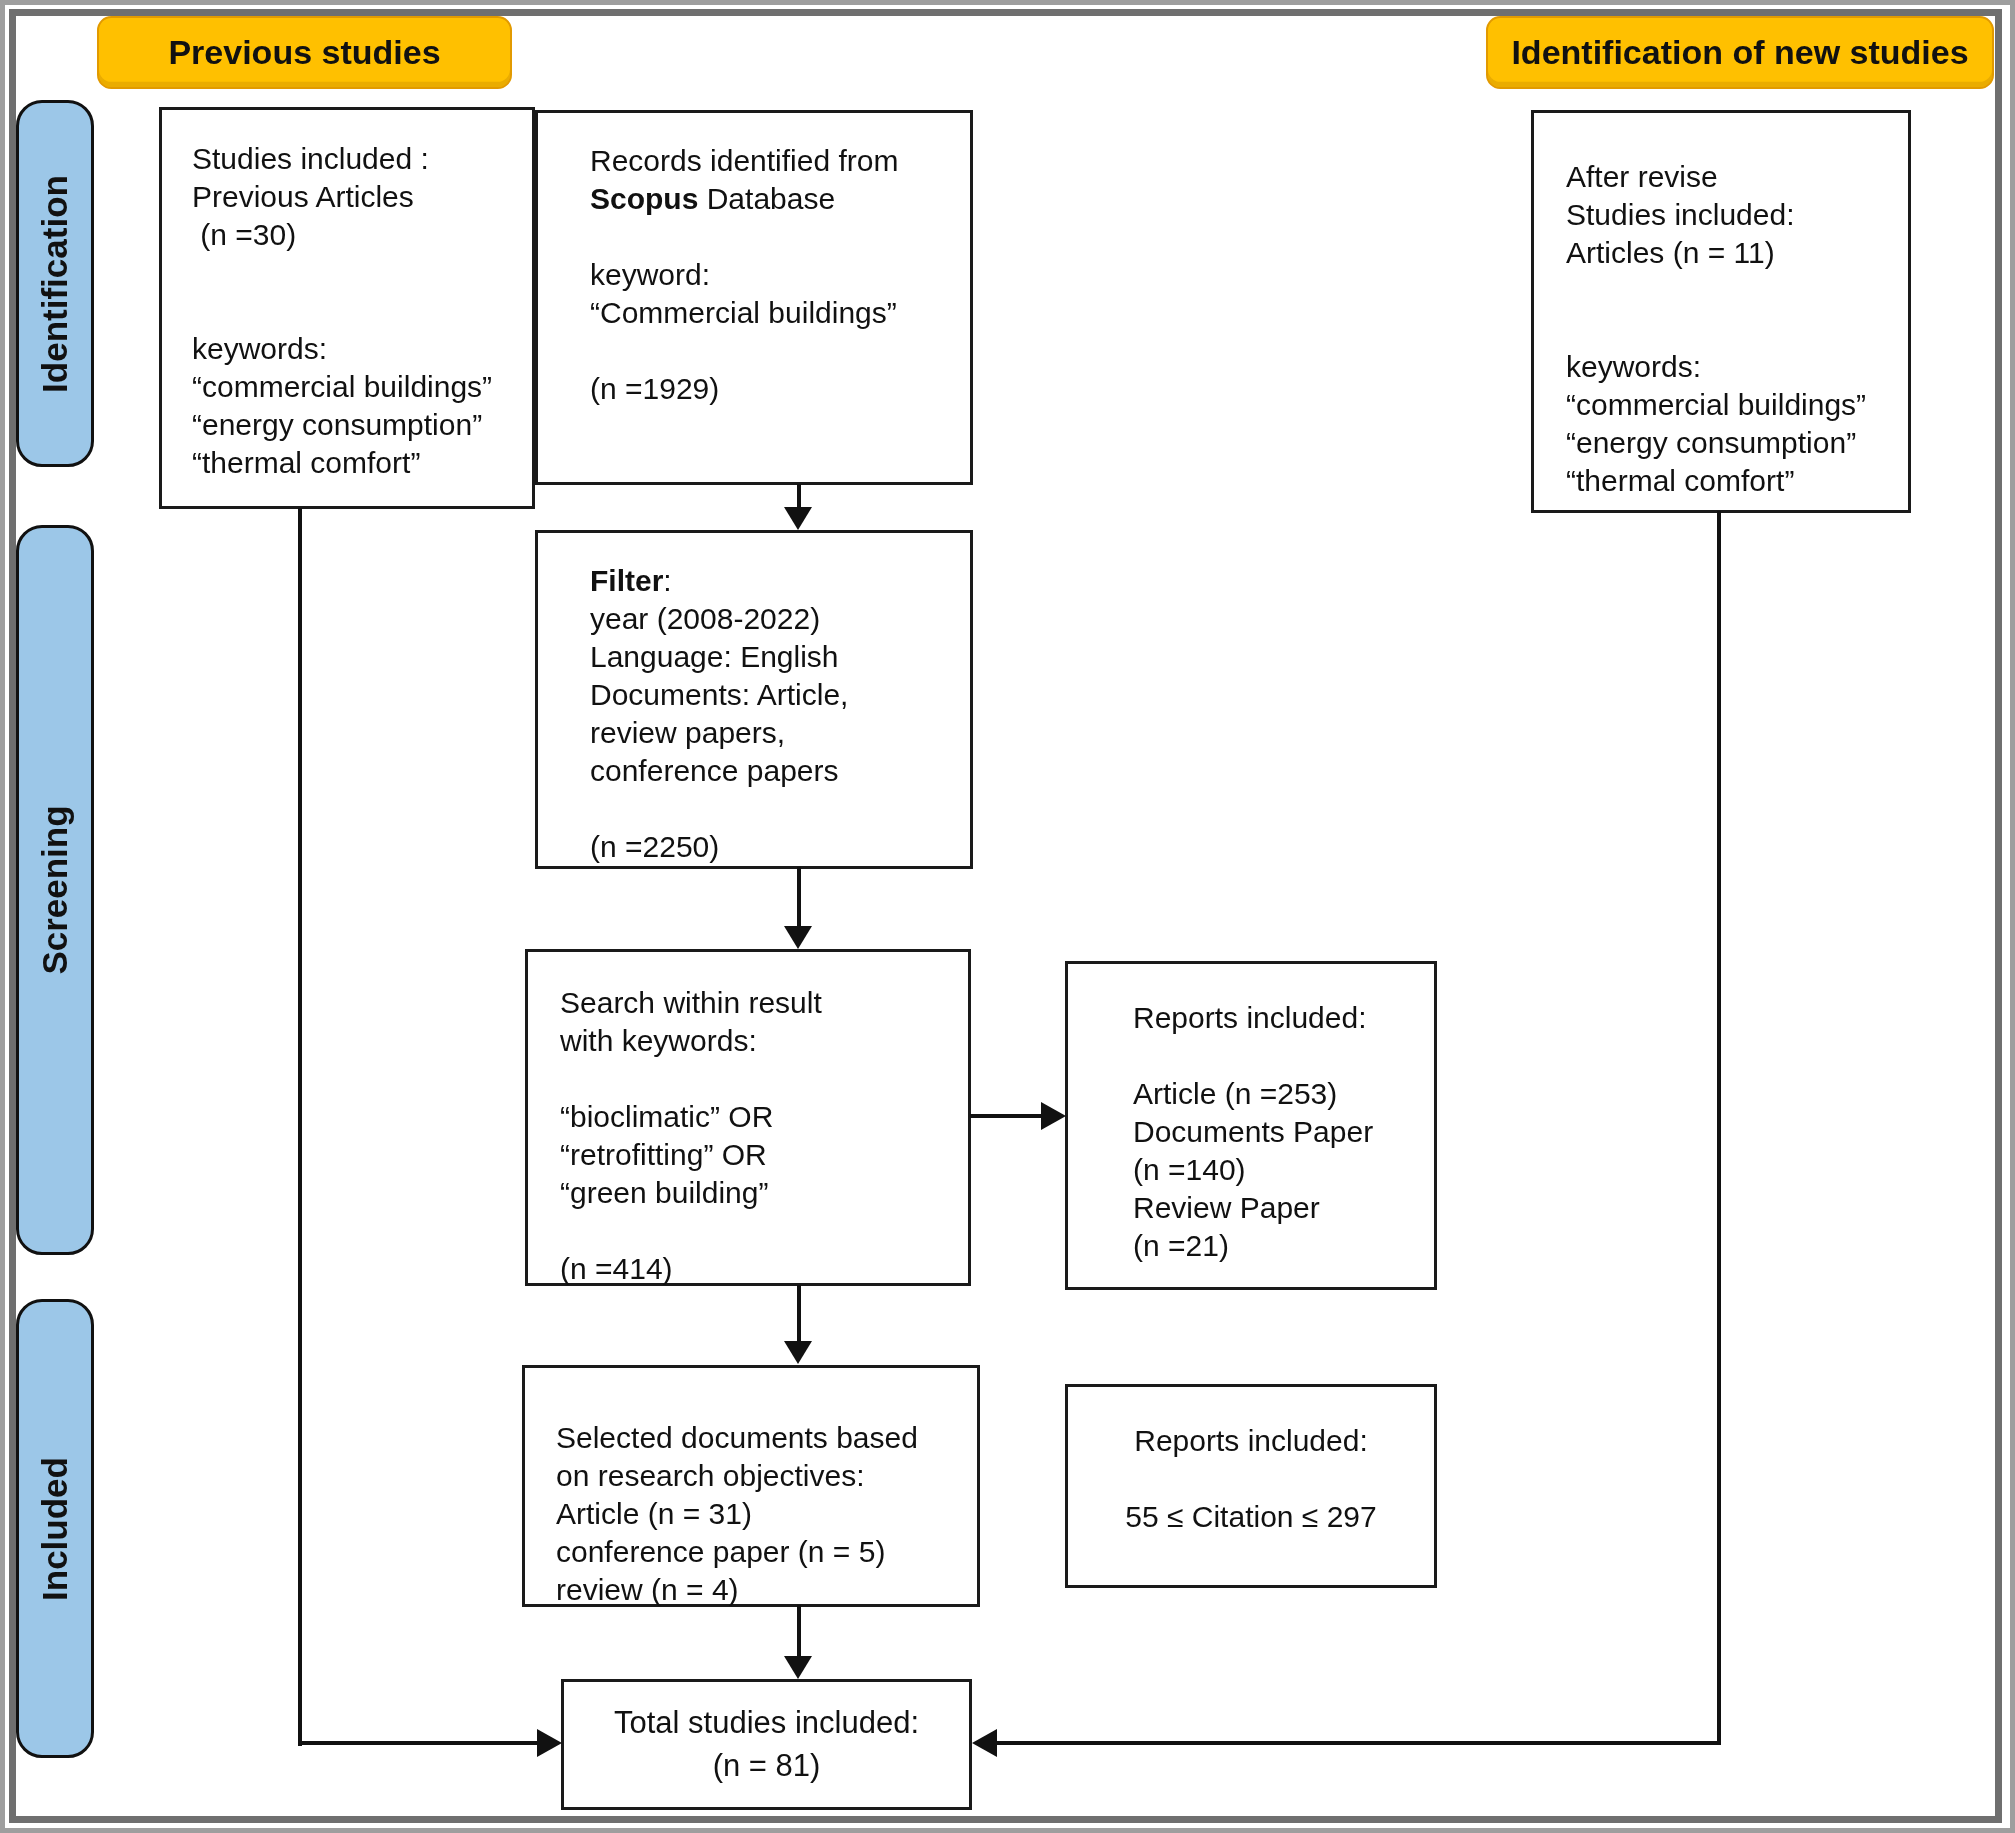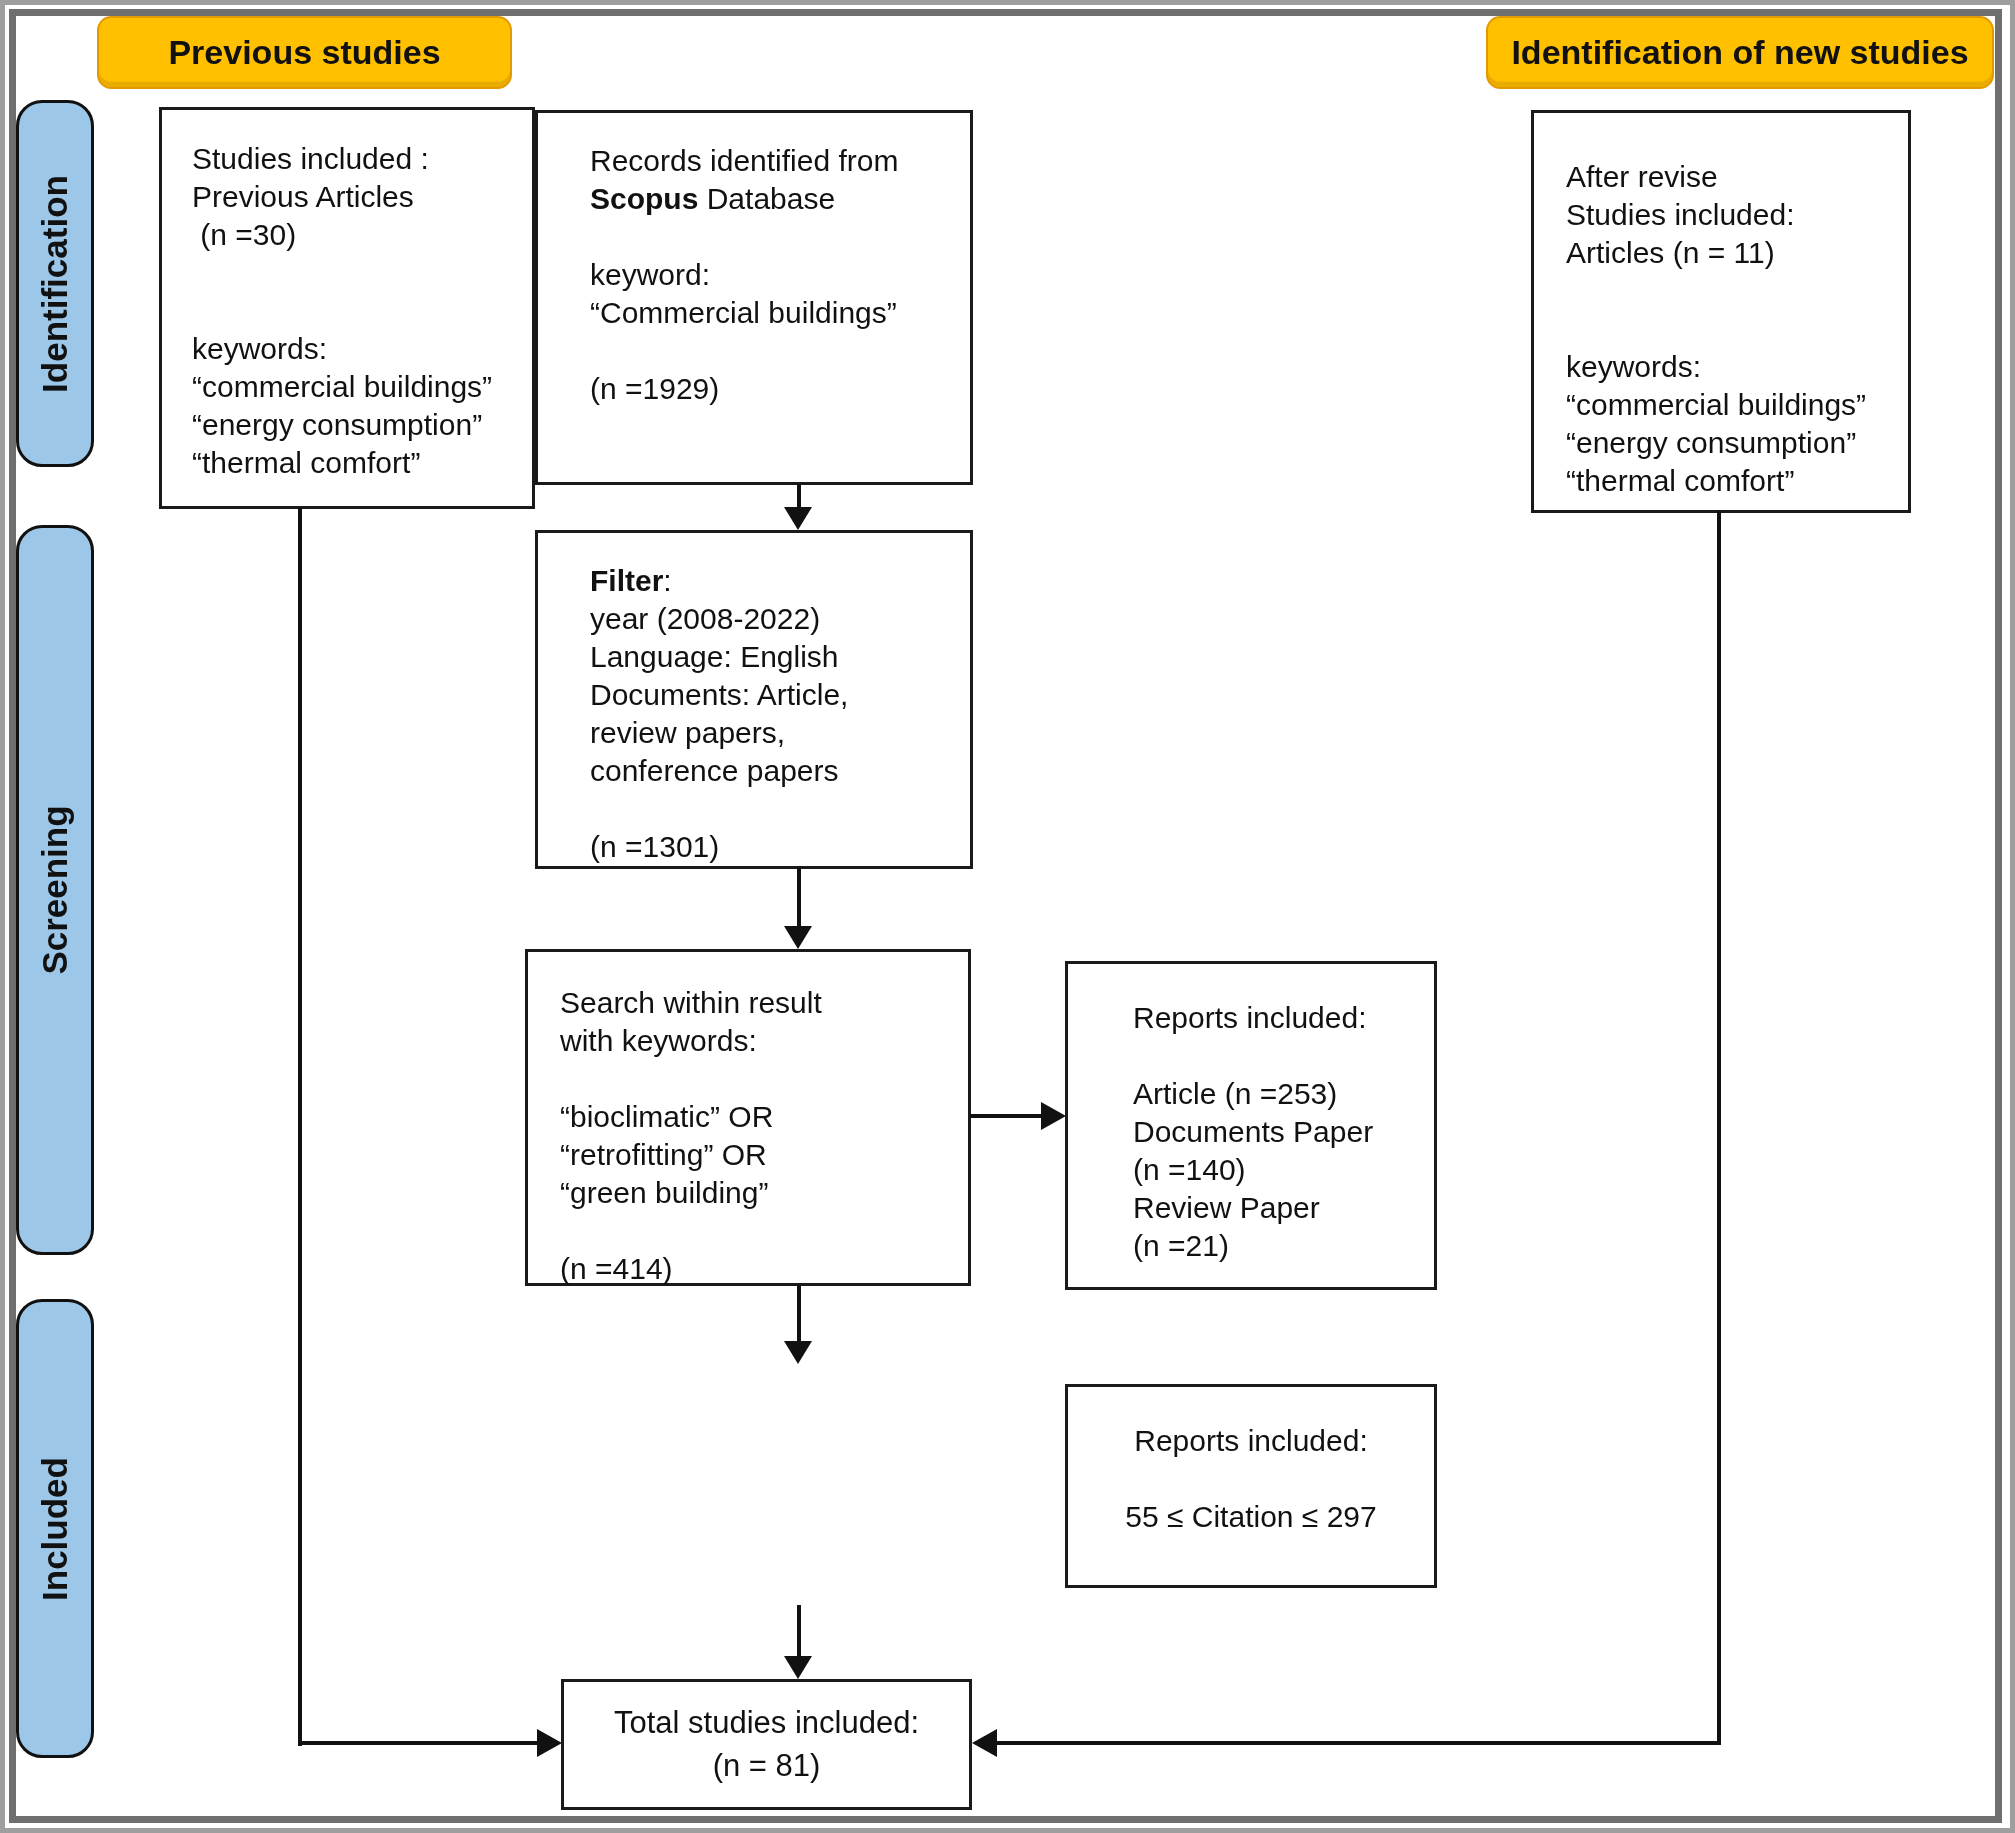--- a/index.html
+++ b/index.html
@@ -116,7 +116,7 @@
         <div class="tline"><span>review papers,</span></div>
         <div class="tline"><span>conference papers</span></div>
         <div class="tline">&nbsp;</div>
-        <div class="tline"><span>(n =1301)</span></div>
+        <div class="tline"><span>(n =2250)</span></div>
       </div>
   </div>
 

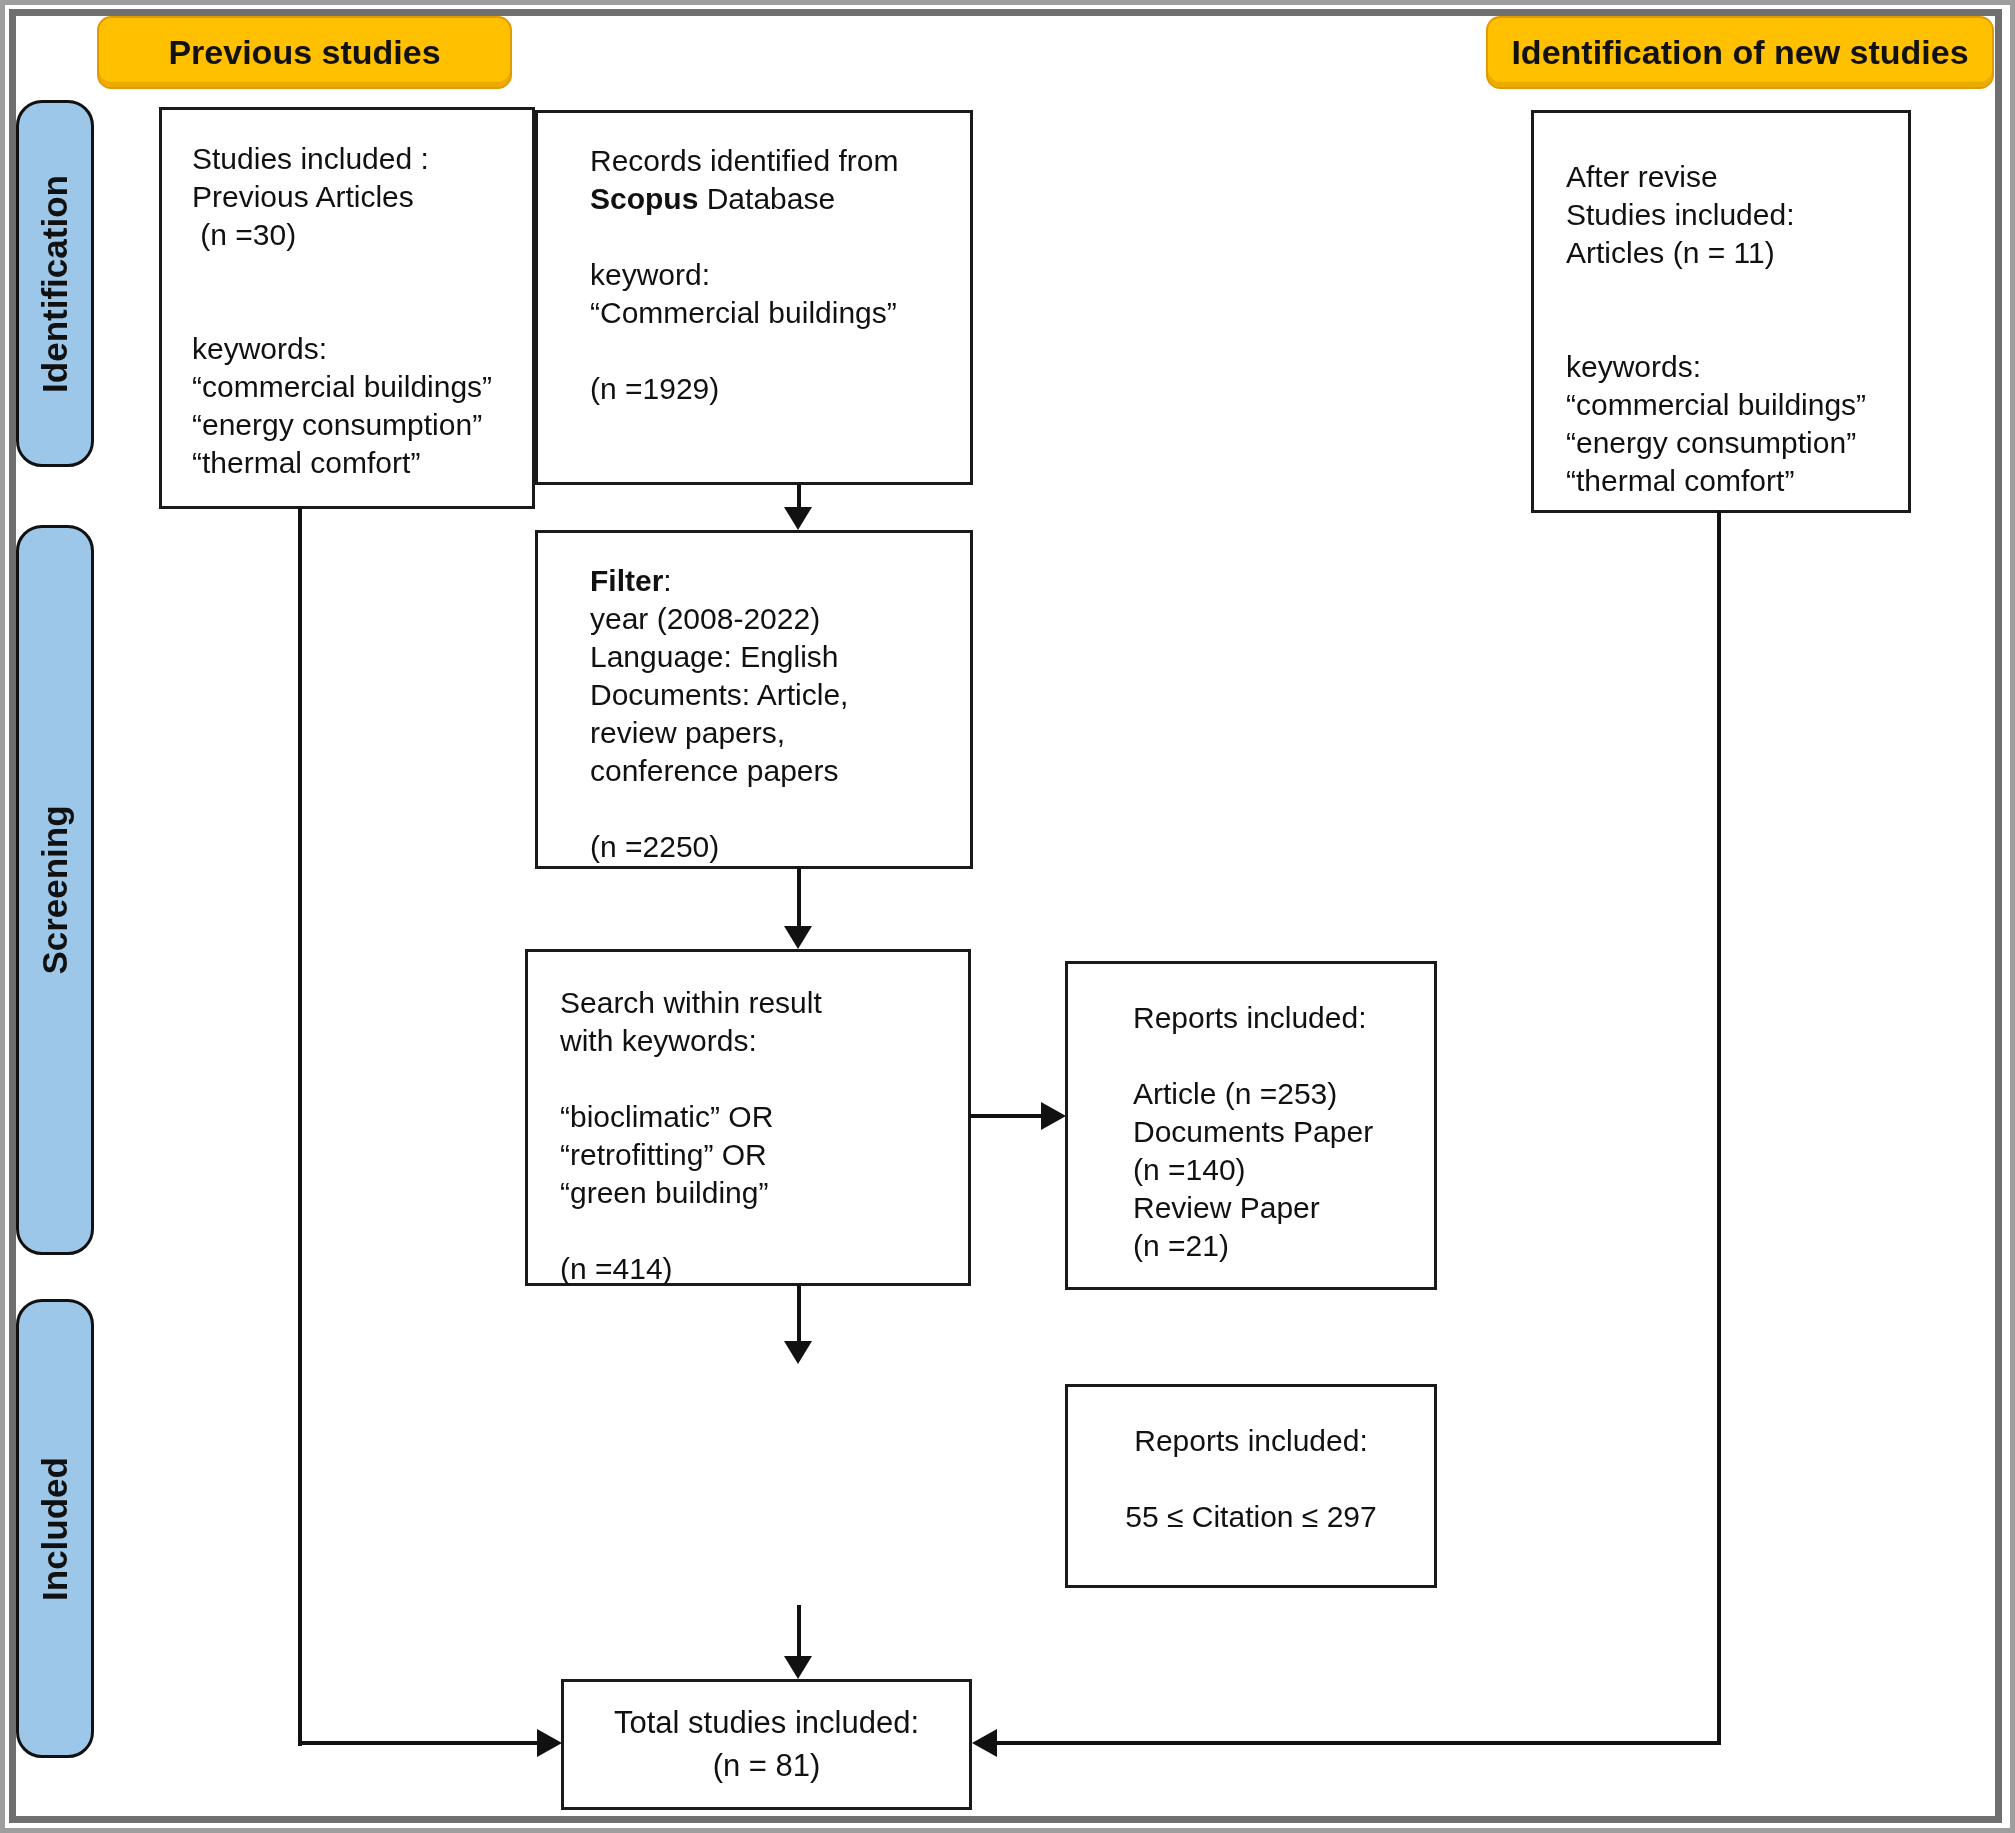--- a/index.html
+++ b/index.html
@@ -145,6 +145,15 @@
       </div>
   </div>
 
+  <div class="wbox" style="left:522px;top:1365px;width:458px;height:242px;">
+    <div class="box-text" style="padding:51px 15.6px 0 31px;">
+        <div class="tline"><span>Selected documents based</span></div>
+        <div class="tline"><span>on research objectives:</span></div>
+        <div class="tline"><span>Article (n = 31)</span></div>
+        <div class="tline"><span>conference paper (n = 5)</span></div>
+        <div class="tline"><span>review (n = 4)</span></div>
+      </div>
+  </div>
 
   <div class="wbox" style="left:1065px;top:1384px;width:372px;height:204px;">
     <div class="box-text center-text" style="padding:35px 6.5px 0 6.5px;">

